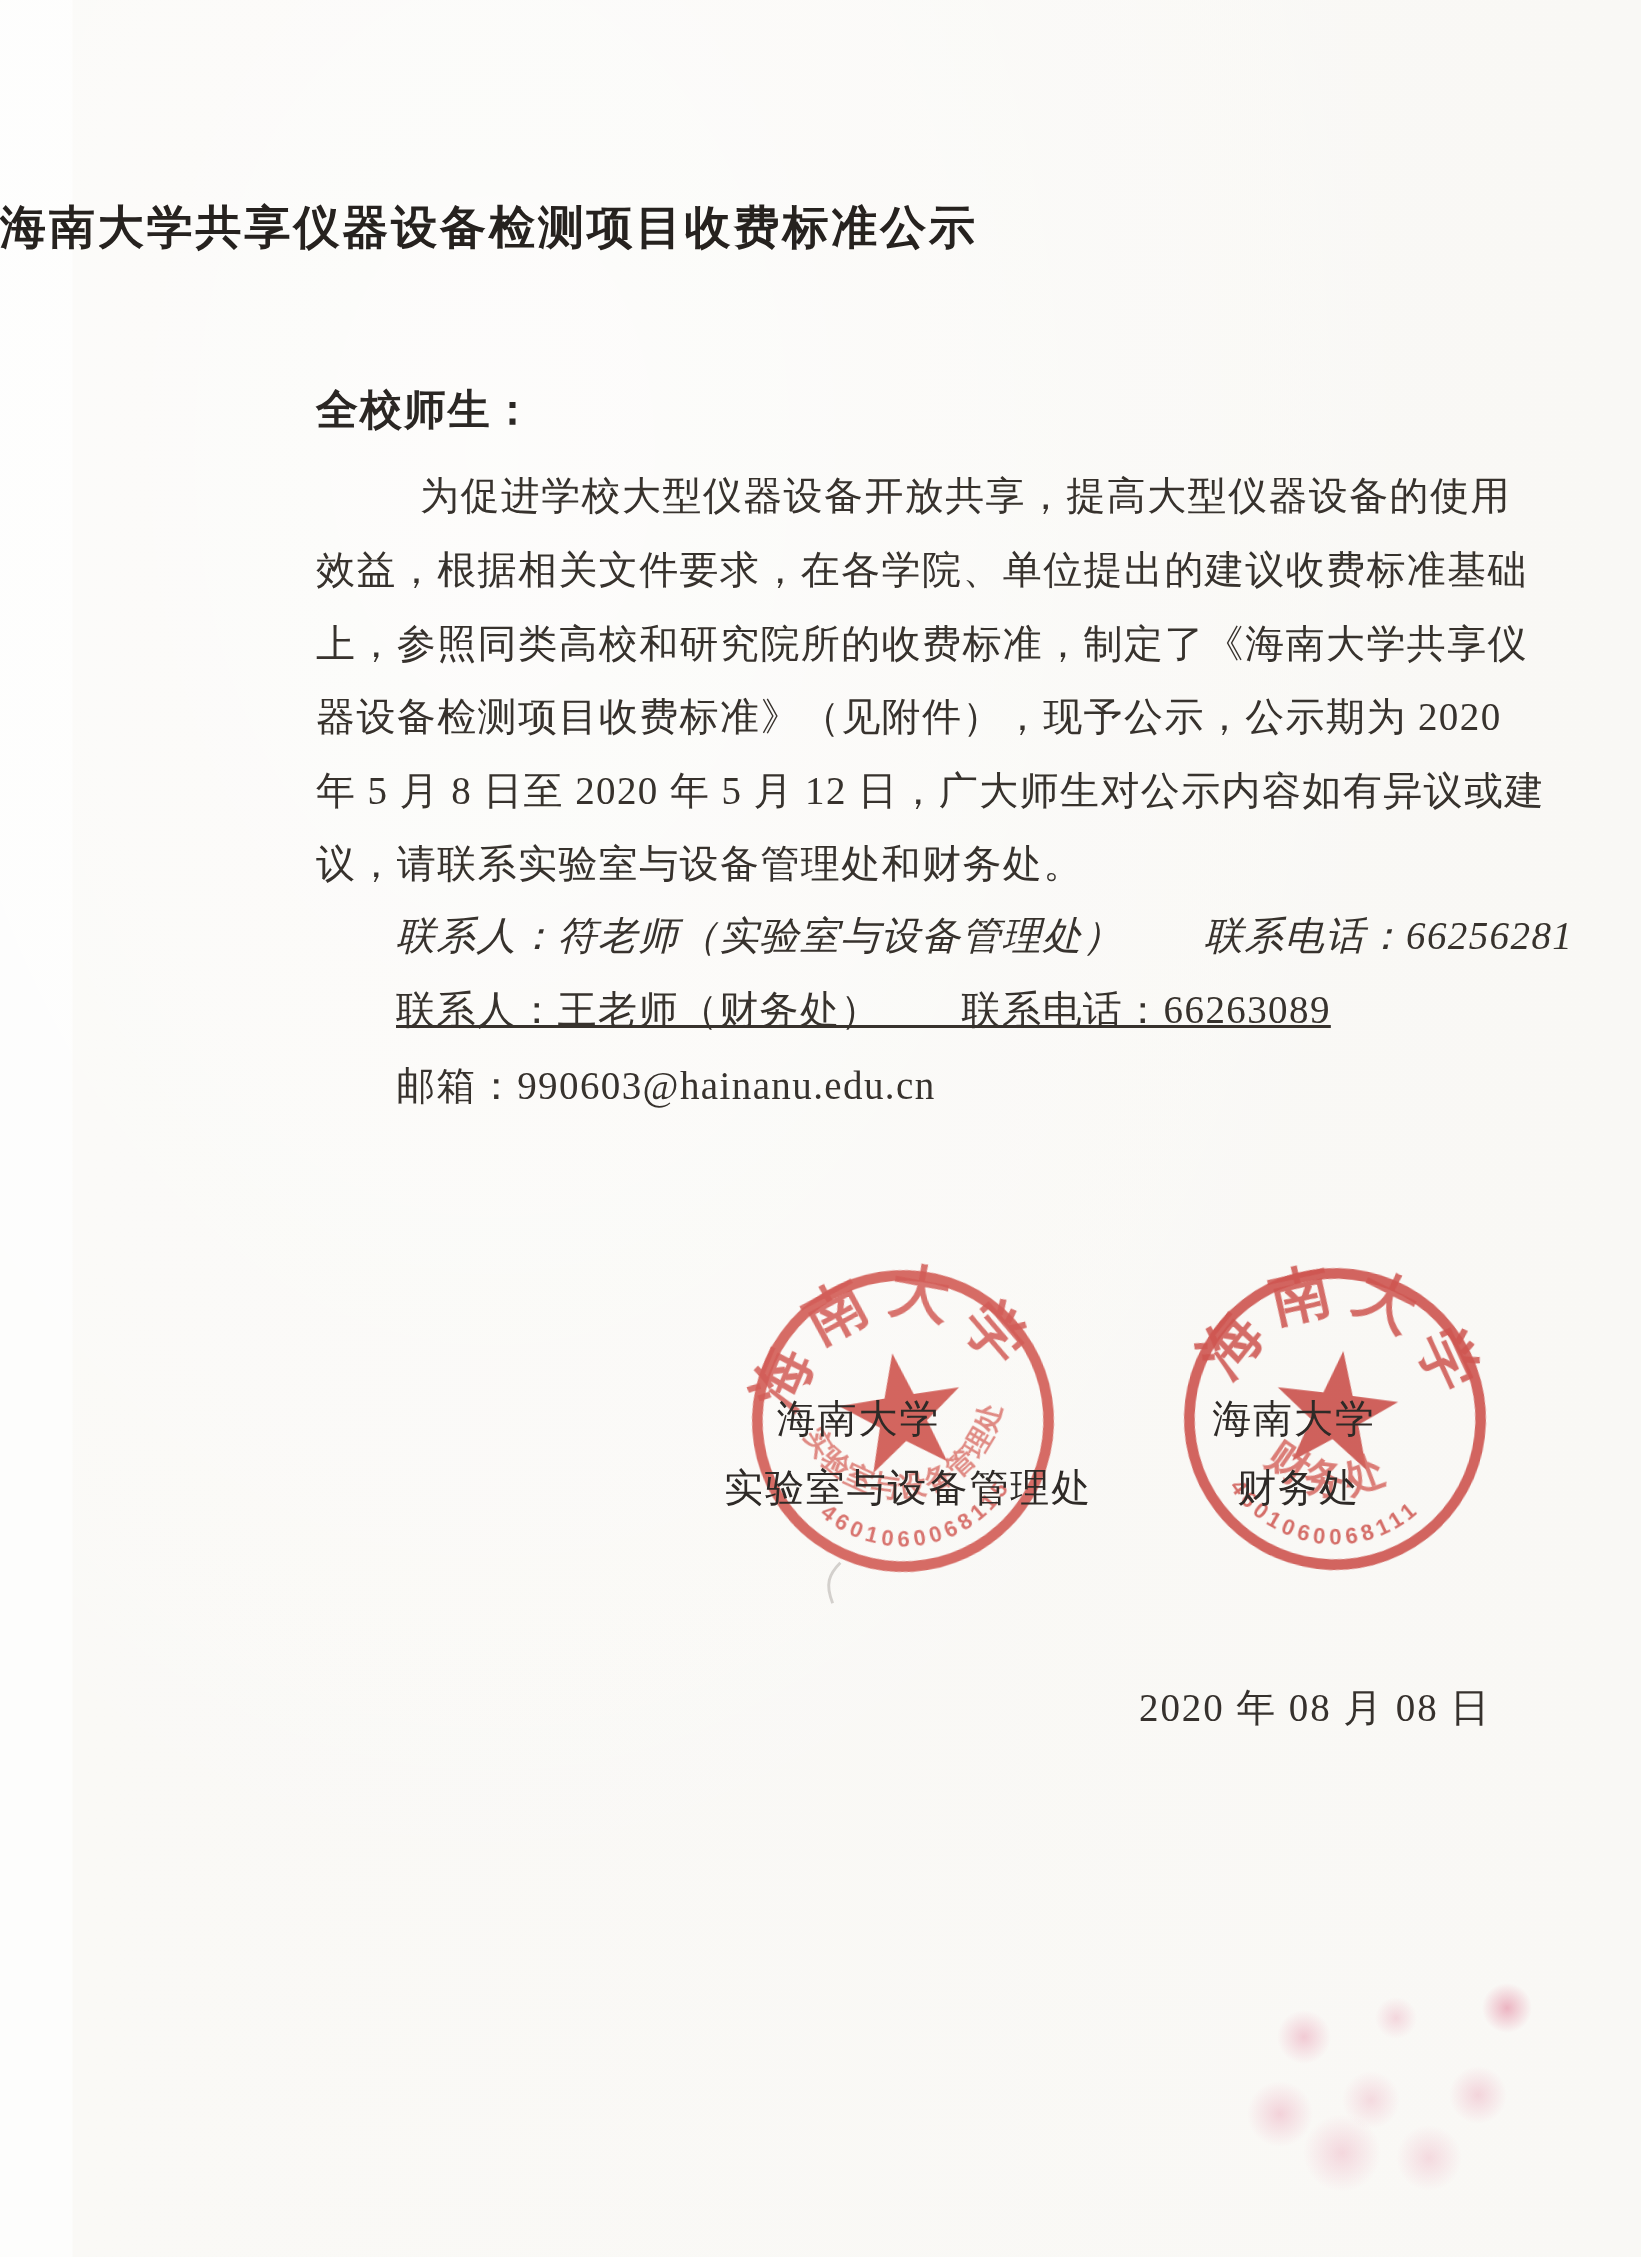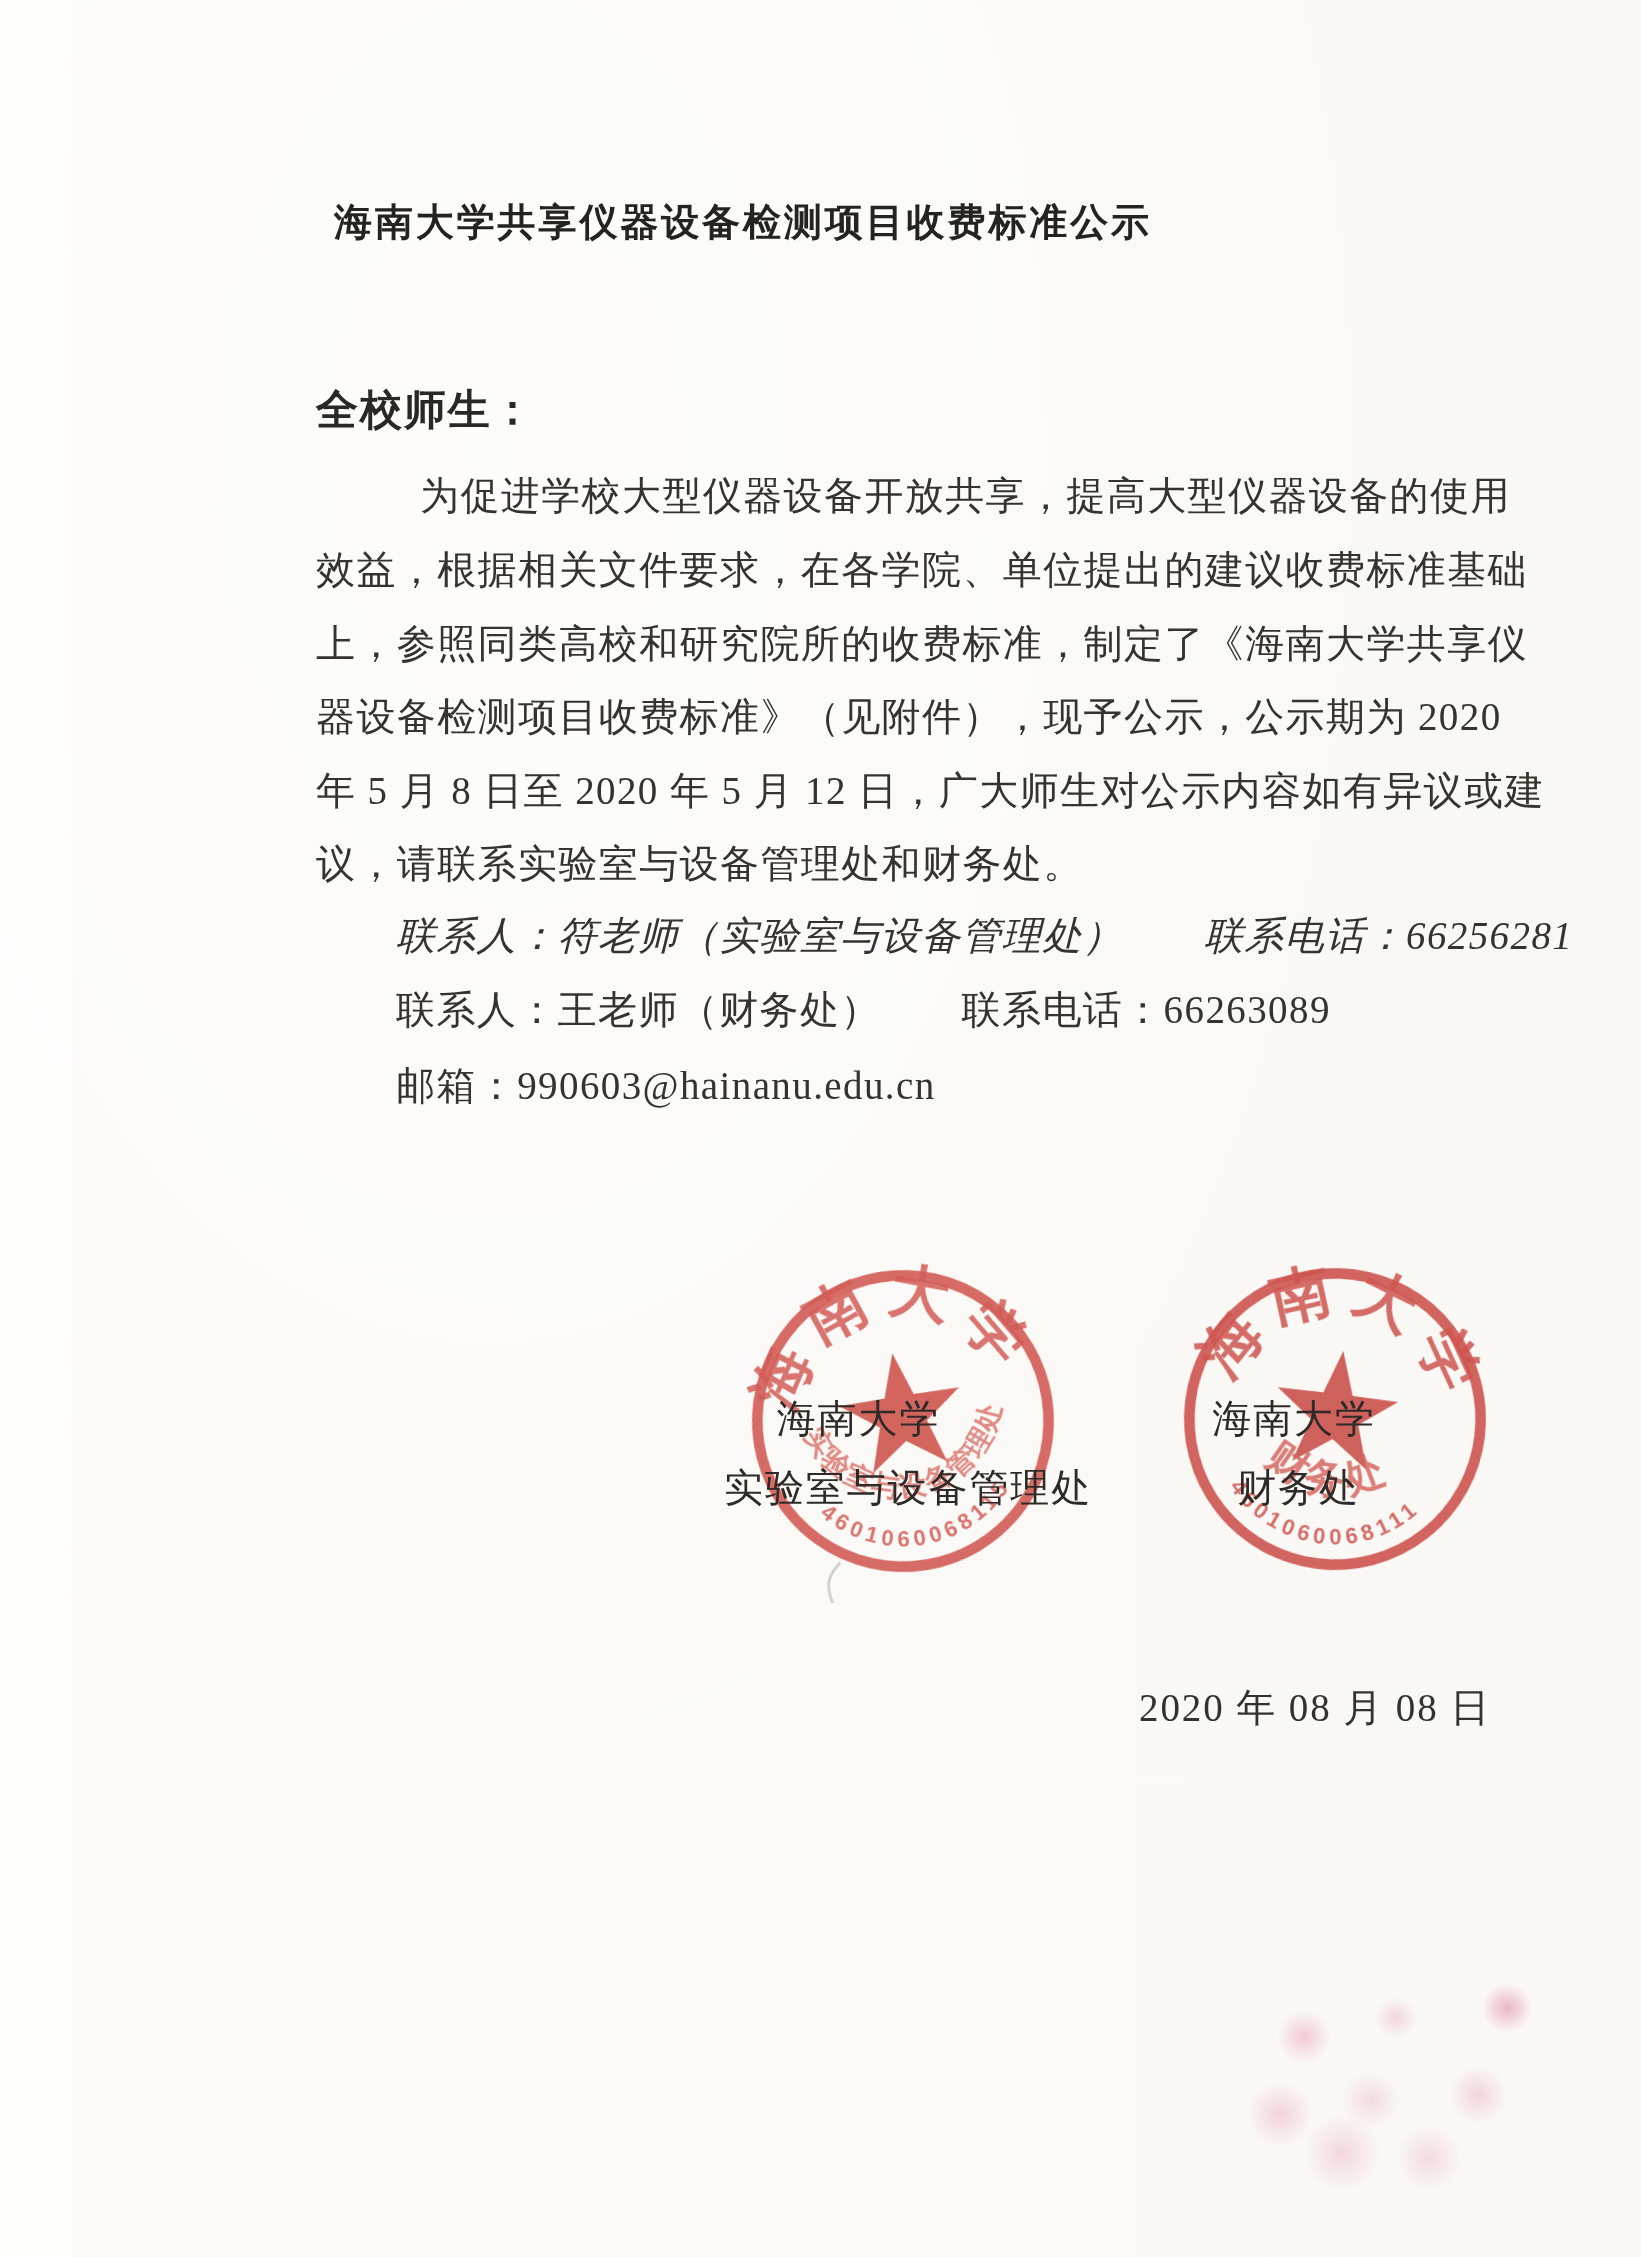--- a/index.html
+++ b/index.html
@@ -13,9 +13,9 @@
   }
   .abs{position:absolute;white-space:pre;}
   .title{
-    top:197px;left:0;width:1486px;text-align:center;
+    top:197px;left:0;width:1486px;
     font-family:"Liberation Sans","DejaVu Sans",sans-serif;
-    font-weight:bold;font-size:38px;letter-spacing:2.9px;color:#26221f;
+    font-weight:bold;font-size:46px;letter-spacing:2.9px;color:#26221f;
   }
   .salutation{
     top:382px;left:316px;

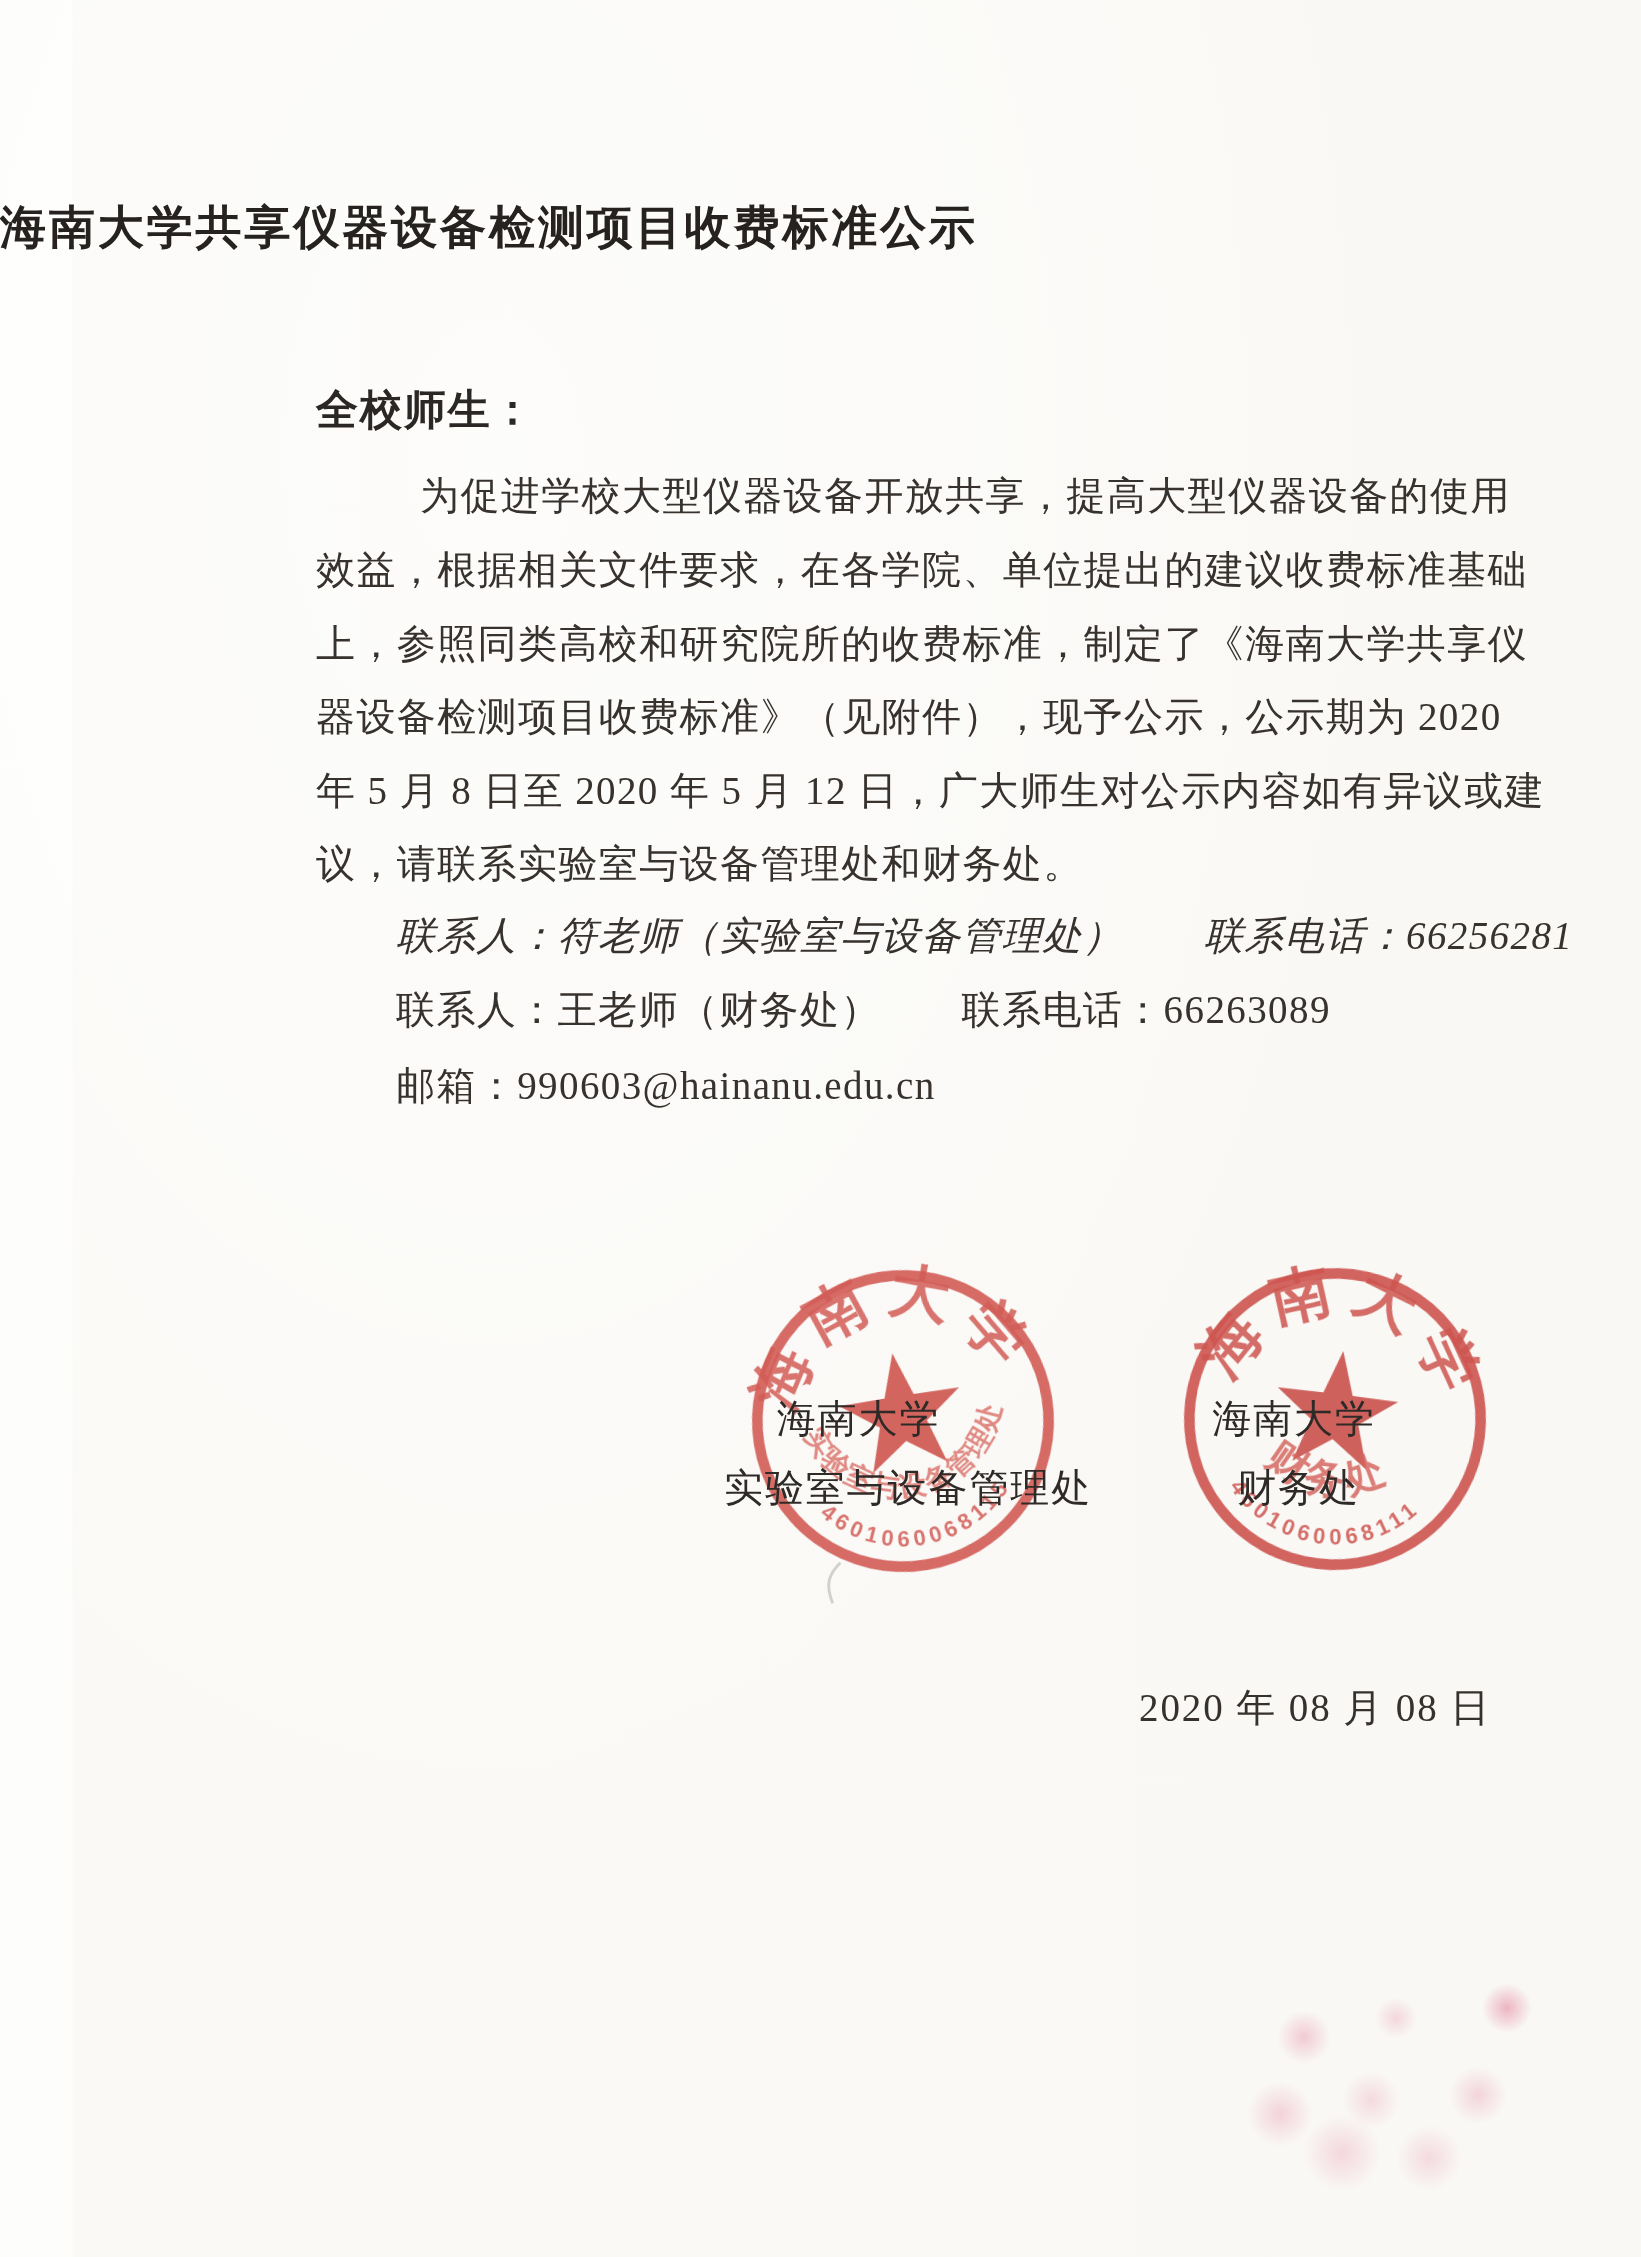--- a/index.html
+++ b/index.html
@@ -30,7 +30,7 @@
   .l5{top:764px;left:316px;text-align:center;}
   .l6{top:837px;left:316px;}
   .c1{top:909px;left:396px;font-style:italic;}
-  .c2{top:983px;left:396px;}
+  .c2{top:983px;left:396px;text-decoration:underline;}
   .c3{top:1059px;left:396px;}
   .dateline{top:1681px;left:1139px;font-size:39px;letter-spacing:1.9px;color:#36312d;}
 

